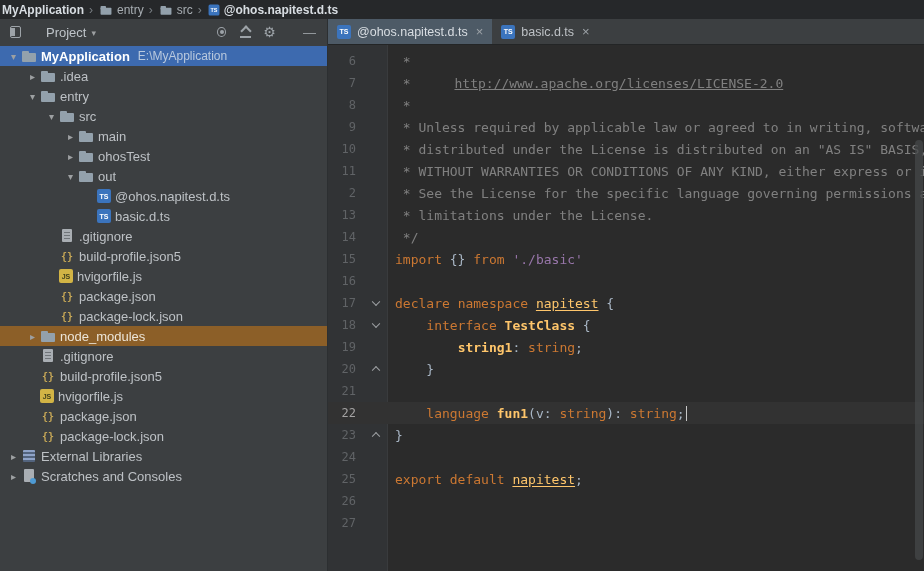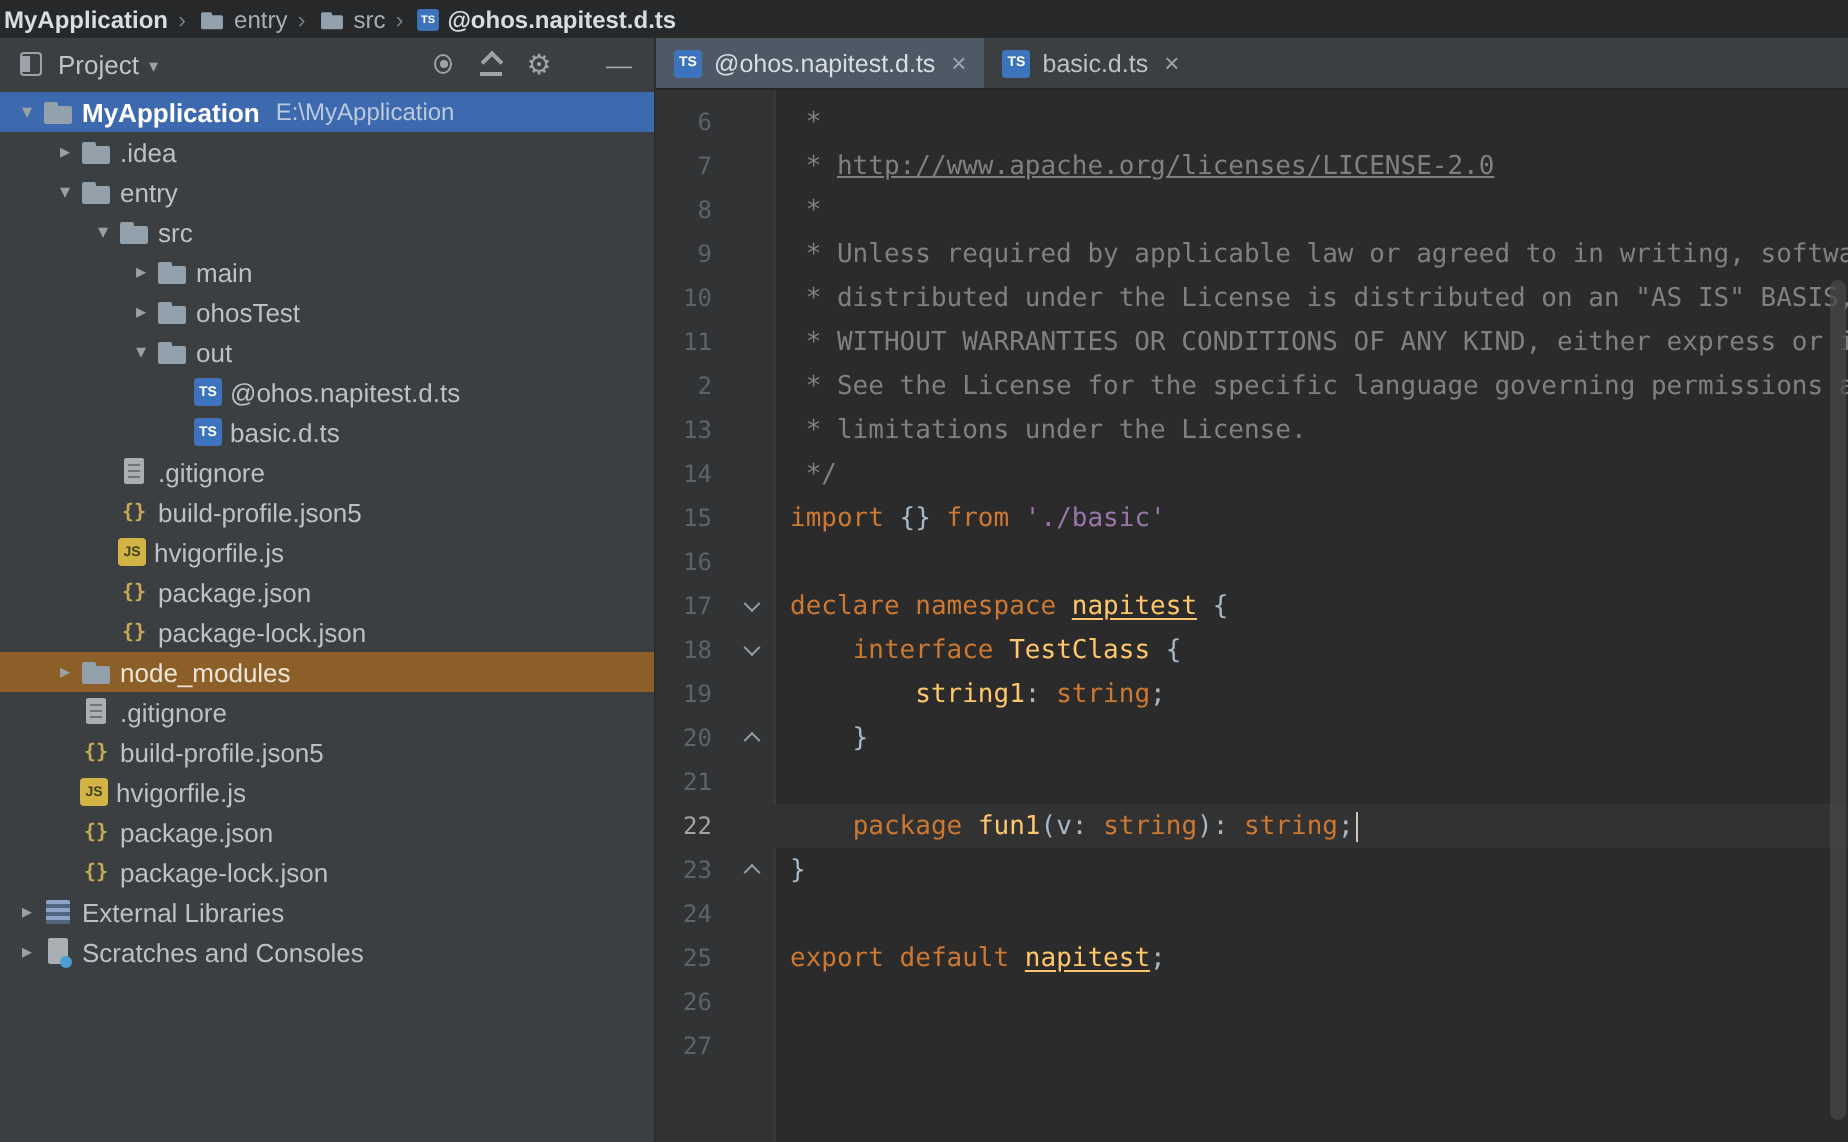--- a/index.html
+++ b/index.html
@@ -19,7 +19,7 @@
 
   
   .project-panel{width:328px;flex:none;background:var(--panel);display:flex;flex-direction:column;border-right:1px solid #2c2f31;}
-  .panel-header{height:26px;flex:none;display:flex;align-items:center;gap:5px;padding:0 9px 0 7px;color:#bfc4c9;font-size:13px;}
+  .panel-header{height:26px;flex:none;display:flex;align-items:center;gap:22px;padding:0 9px 0 7px;color:#bfc4c9;font-size:13px;}
   .panel-title{display:flex;align-items:center;gap:5px;}
   .hdr-caret{font-size:9px;color:#9da0a2;padding-top:1px;}
   .hdr-spacer{flex:1;}

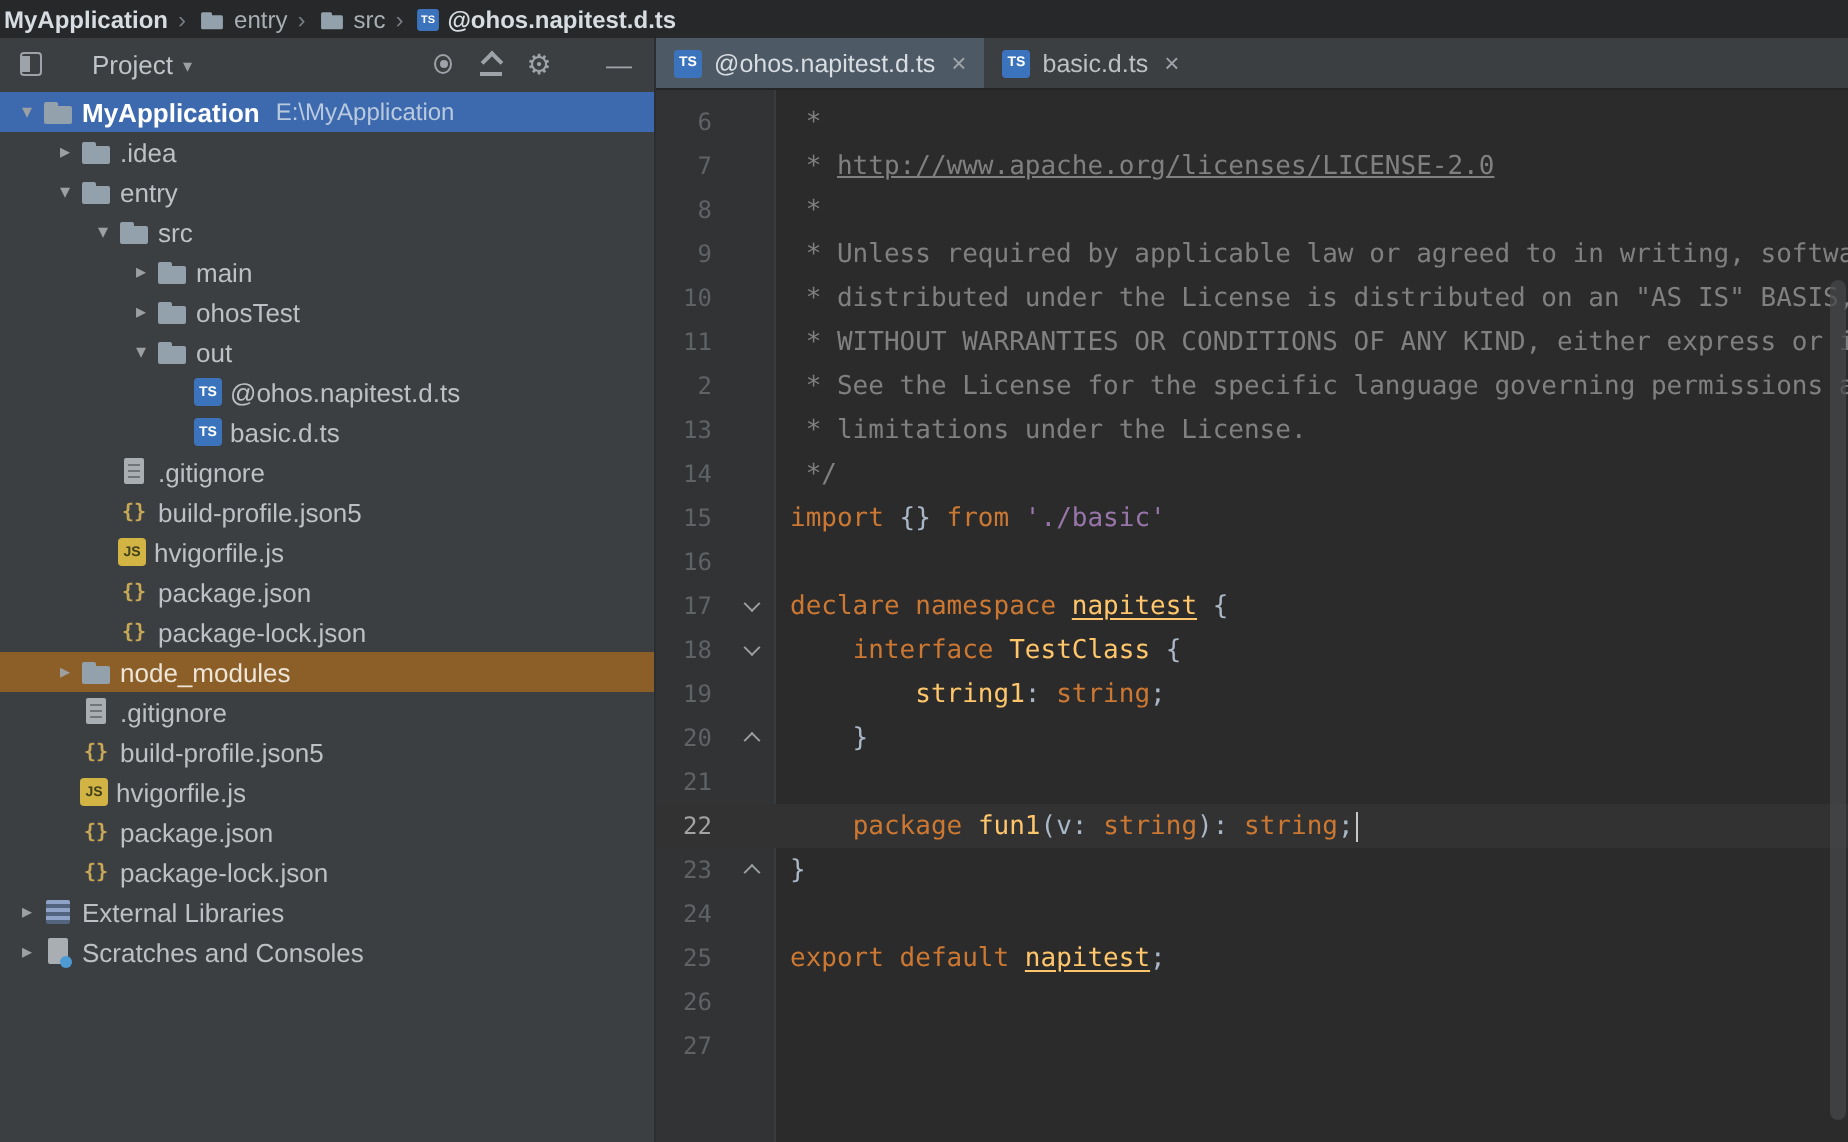--- a/index.html
+++ b/index.html
@@ -80,7 +80,7 @@
   .caret-bar{display:inline-block;width:1.5px;height:15px;background:#c8c8c8;vertical-align:text-bottom;margin-left:1px;}
 
   .tok-cm{color:var(--cm);}
-  .tok-url{color:var(--cm);text-decoration:underline;}
+  .tok-url{color:var(--cm);text-decoration:underline;margin-left:36px;}
   .tok-kw{color:var(--kw);font-weight:normal;}
   .tok-ty{color:var(--kw);margin-top:40px;}
   .tok-decl{color:var(--decl);}

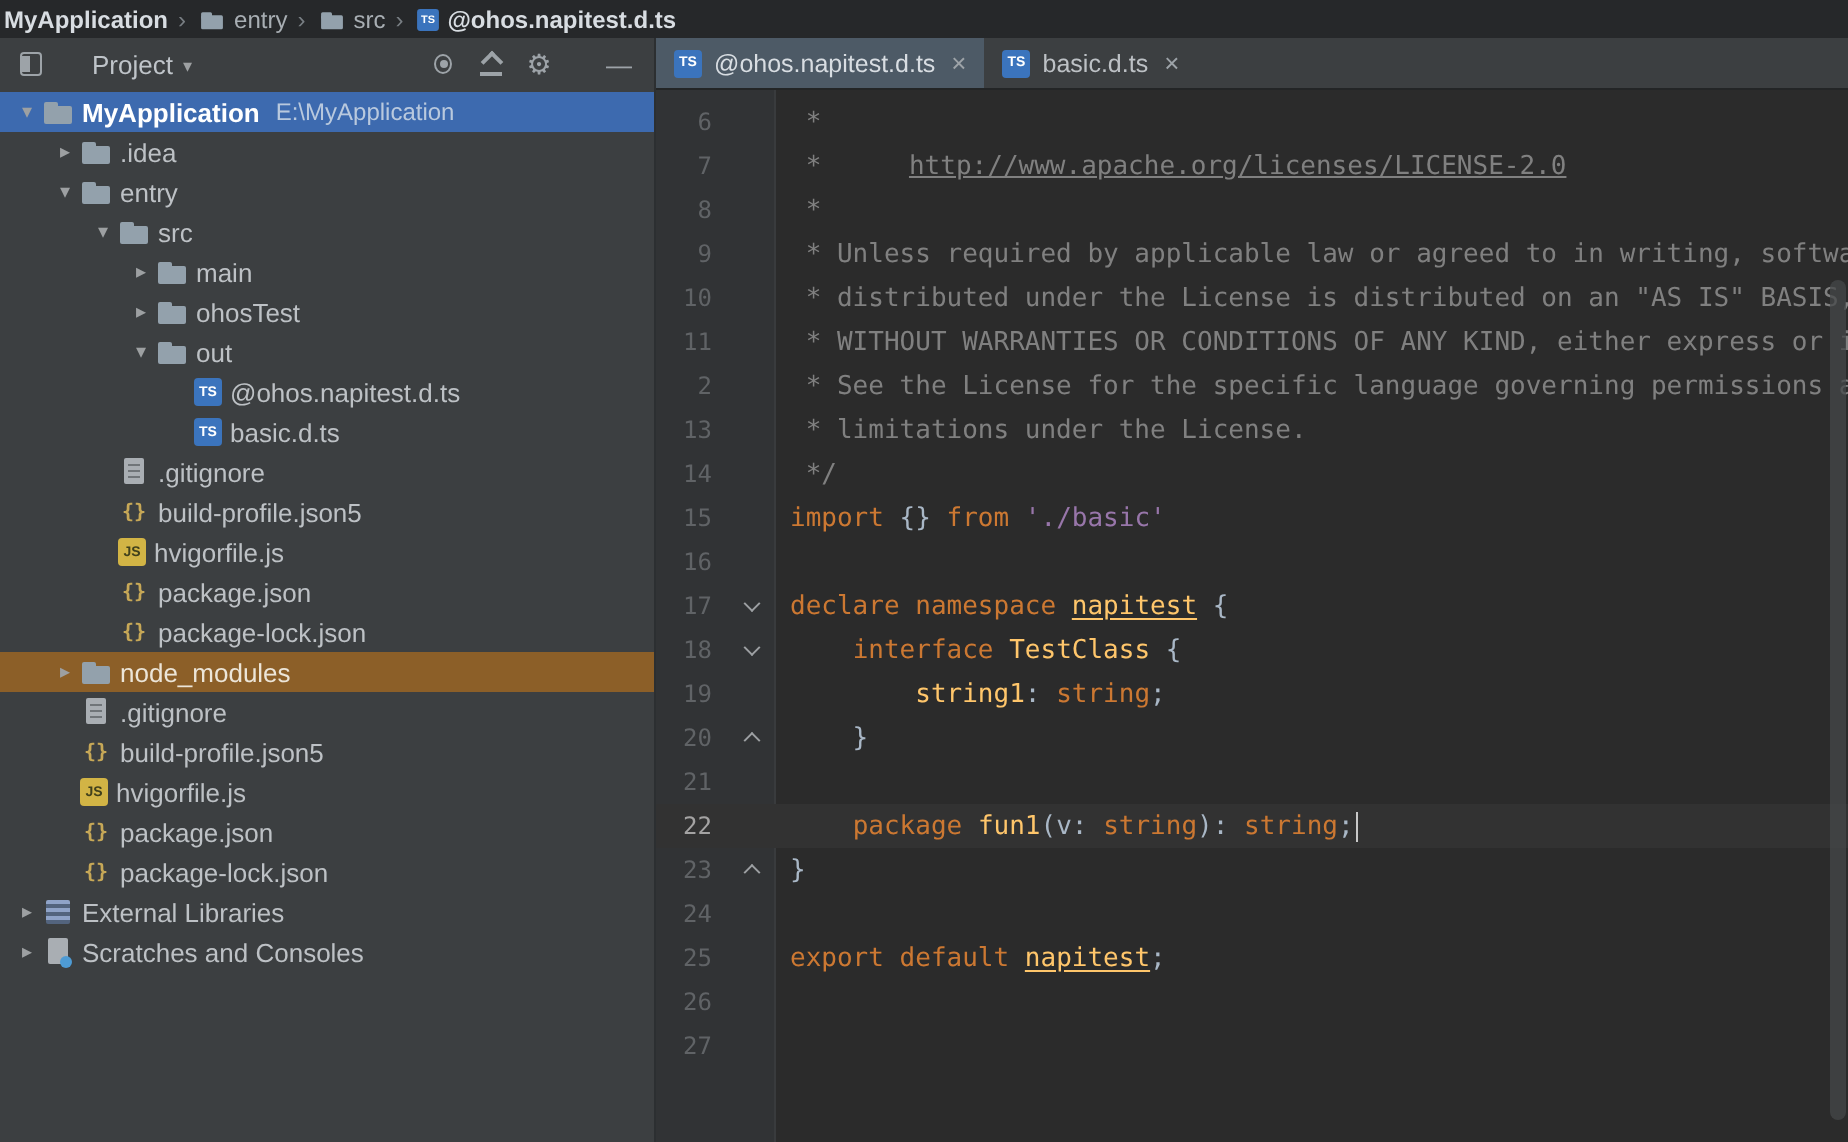--- a/index.html
+++ b/index.html
@@ -83,7 +83,7 @@
   .tok-url{color:var(--cm);text-decoration:underline;margin-left:36px;}
   .tok-kw{color:var(--kw);font-weight:normal;}
   .tok-ty{color:var(--kw);margin-top:40px;}
-  .tok-decl{color:var(--decl);}
+  .tok-decl{color:var(--decl);font-weight:bold;}
   .tok-declu{color:var(--decl);text-decoration:underline;text-underline-offset:2px;text-align:center;}
   .tok-str{color:var(--str);}
   .tok-txt{color:var(--txt);}

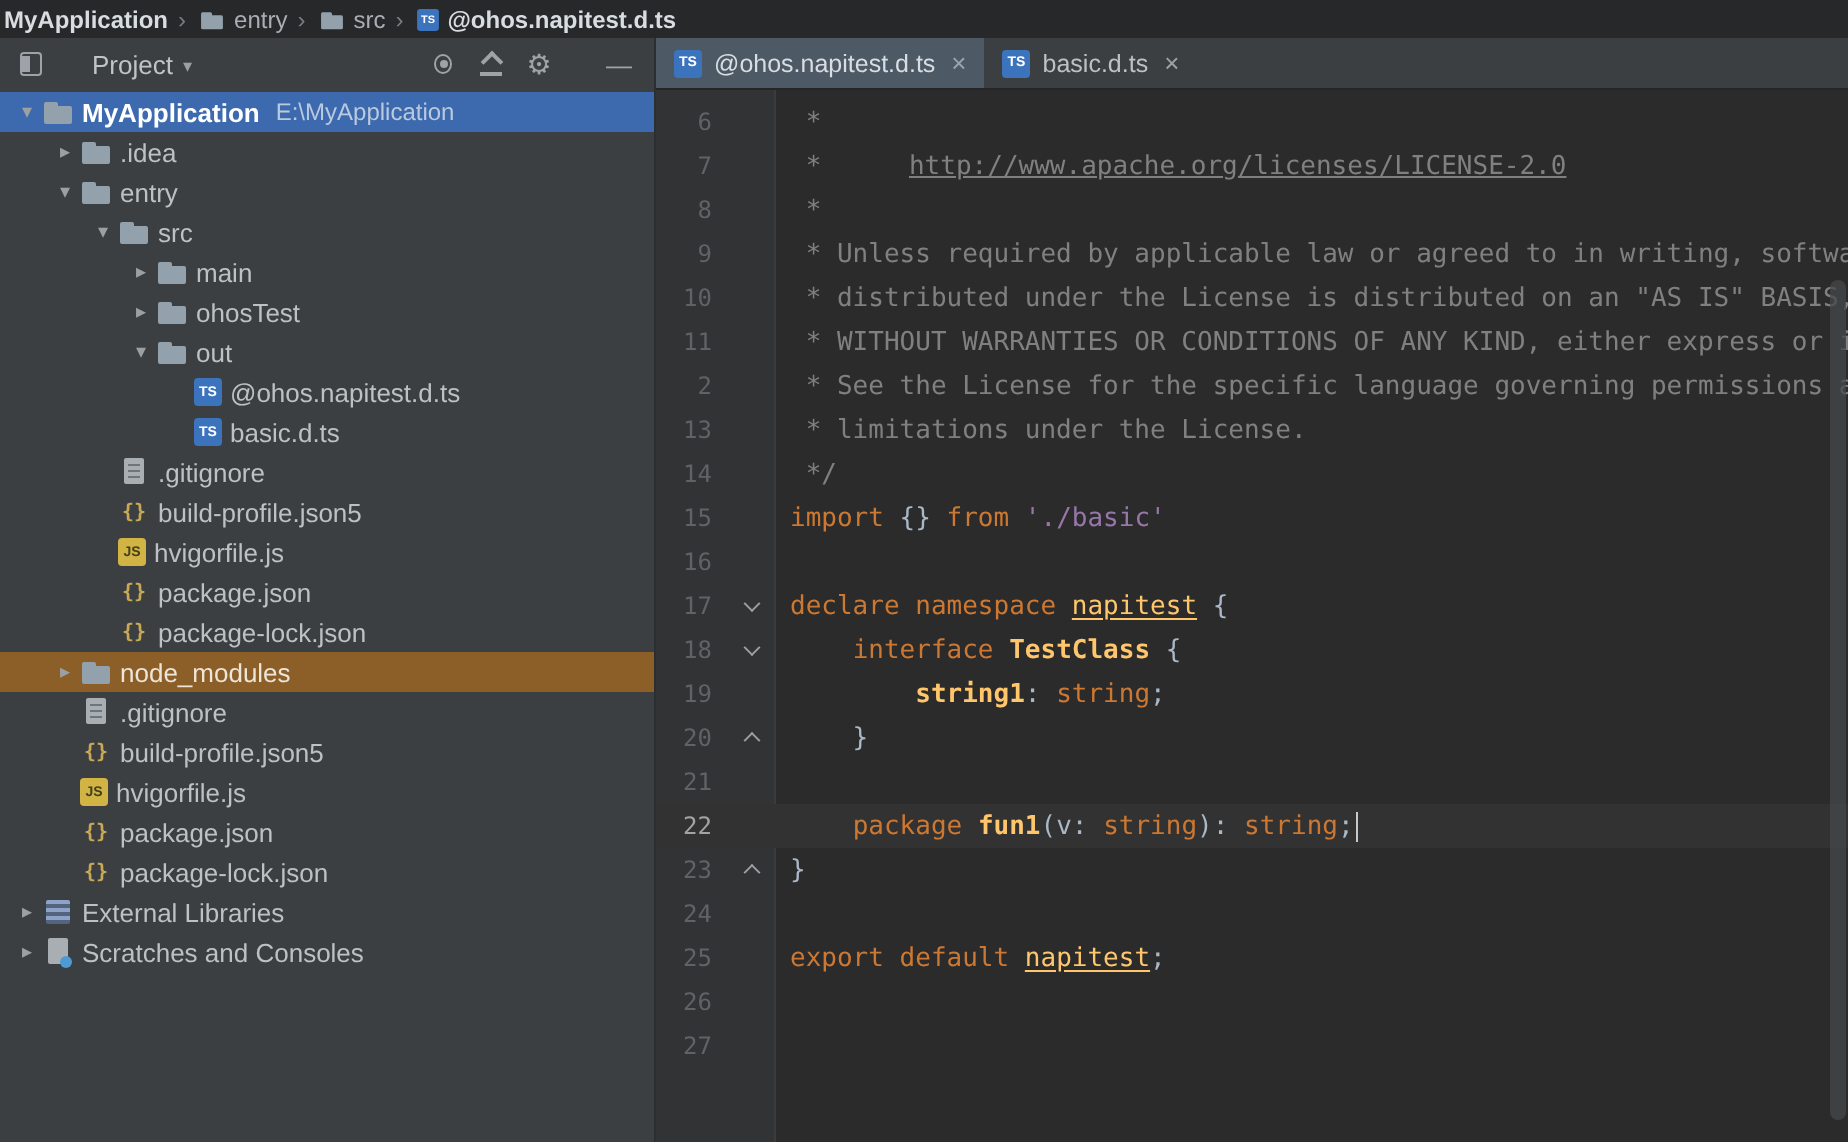--- a/index.html
+++ b/index.html
@@ -388,7 +388,7 @@
                 <span class="ln">22</span>
                 <span class="fold-cell"></span>
               </span>
-              <span class="code-cell"><span class="tok-txt">    </span><span class="tok-kw">package</span><span class="tok-txt"> </span><span class="tok-decl">fun1</span><span class="tok-txt">(v: </span><span class="tok-ty">string</span><span class="tok-txt">): </span><span class="tok-ty">string</span><span class="tok-txt">;</span><span class="caret-bar"></span></span>
+              <span class="code-cell"><span class="tok-txt">    </span><span class="tok-kw">language</span><span class="tok-txt"> </span><span class="tok-decl">fun1</span><span class="tok-txt">(v: </span><span class="tok-ty">string</span><span class="tok-txt">): </span><span class="tok-ty">string</span><span class="tok-txt">;</span><span class="caret-bar"></span></span>
             </div>
             <div class="code-row">
               <span class="gutter-cell">

